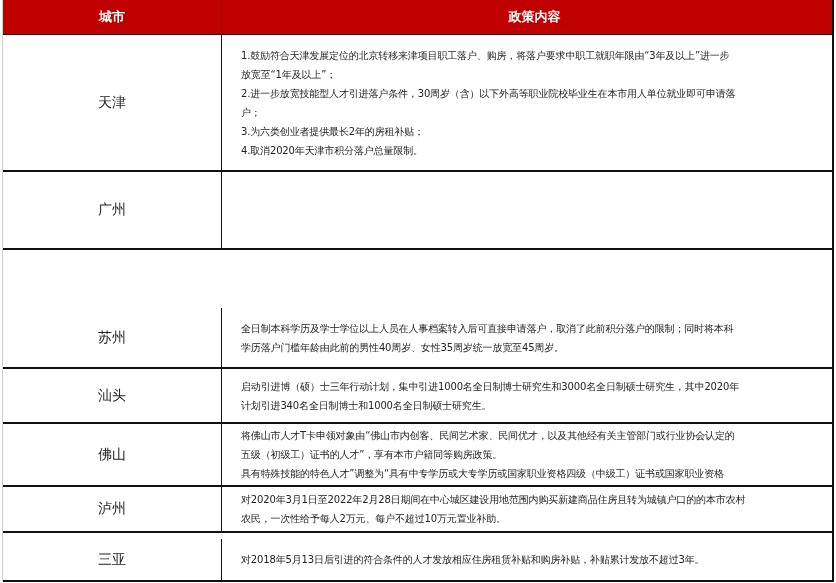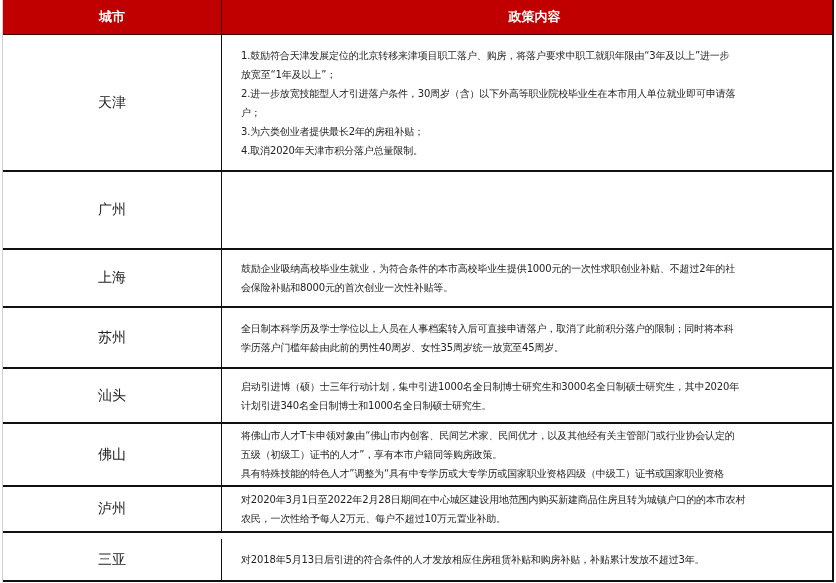--- a/index.html
+++ b/index.html
@@ -50,15 +50,6 @@
       </div>
   </div>
 
-  <div class="row" style="top:250px;height:58px;">
-    <div class="cell-city">
-        <span class="city-text">上海</span>
-      </div>
-    <div class="cell-policy">
-      <div class="policy-line">鼓励企业吸纳高校毕业生就业，为符合条件的本市高校毕业生提供1000元的一次性求职创业补贴、不超过2年的社</div>
-      <div class="policy-line">会保险补贴和8000元的首次创业一次性补贴等。</div>
-    </div>
-  </div>
 
   <div class="row" style="top:308px;height:61px;">
     <div class="cell-city">

